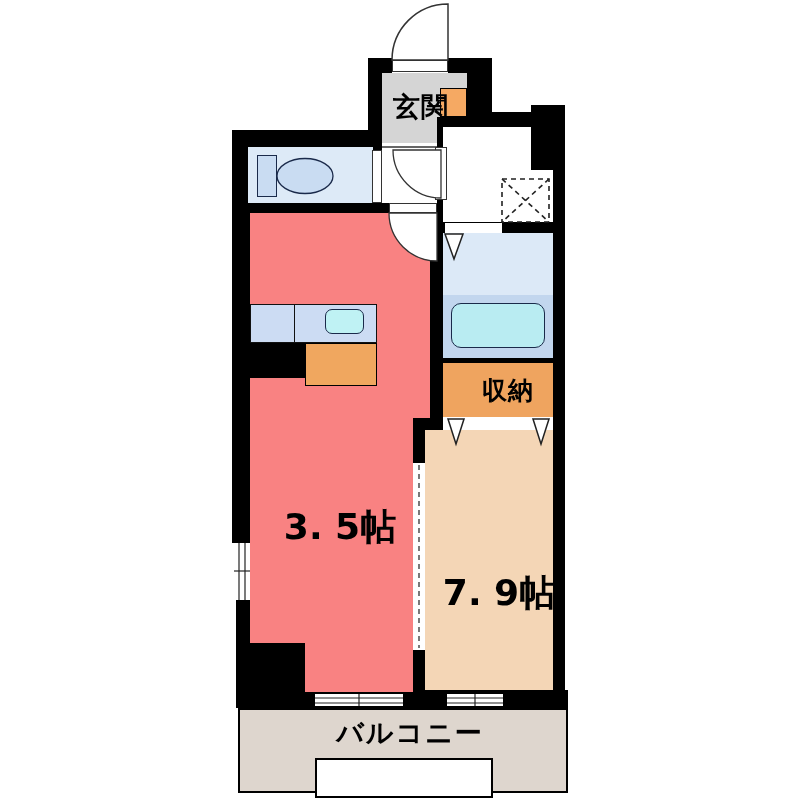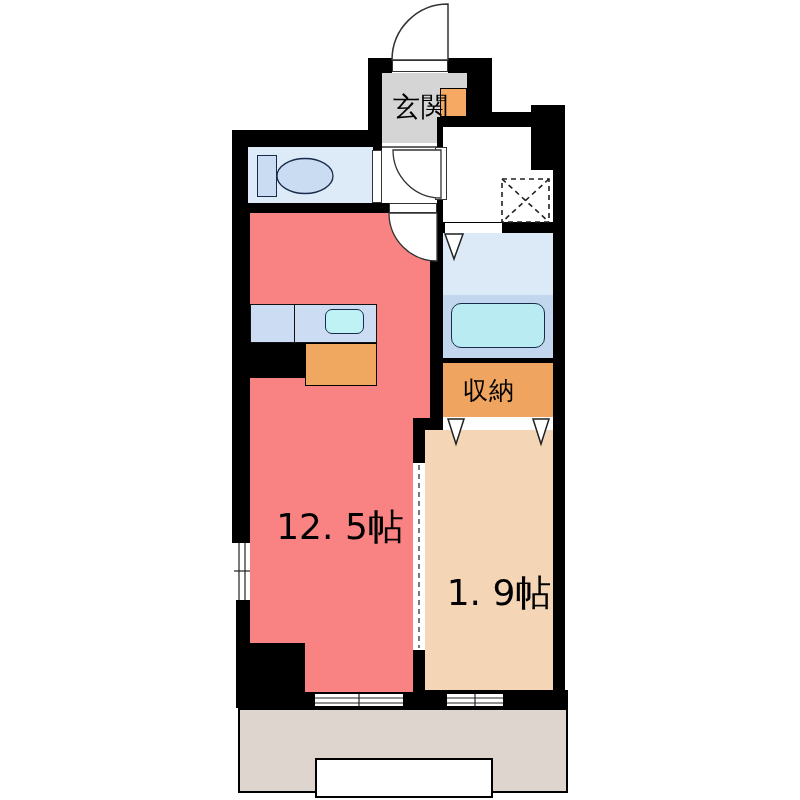--- a/index.html
+++ b/index.html
@@ -7,7 +7,7 @@
         font-family:"DejaVu Sans","Liberation Sans",sans-serif;}
   .wall{position:absolute;background:#000;}
   .fill{position:absolute;}
-  .lbl{position:absolute;transform:translate(-50%,-50%);font-weight:normal;color:#000;
+  .lbl{position:absolute;transform:translate(-50%,-50%);font-weight:bold;color:#000;
        white-space:nowrap;line-height:1;padding-left:20px;}
   .leaf{position:absolute;background:#fff;border:1.5px solid #333;box-sizing:border-box;}
   .winband{position:absolute;background:#fff;}

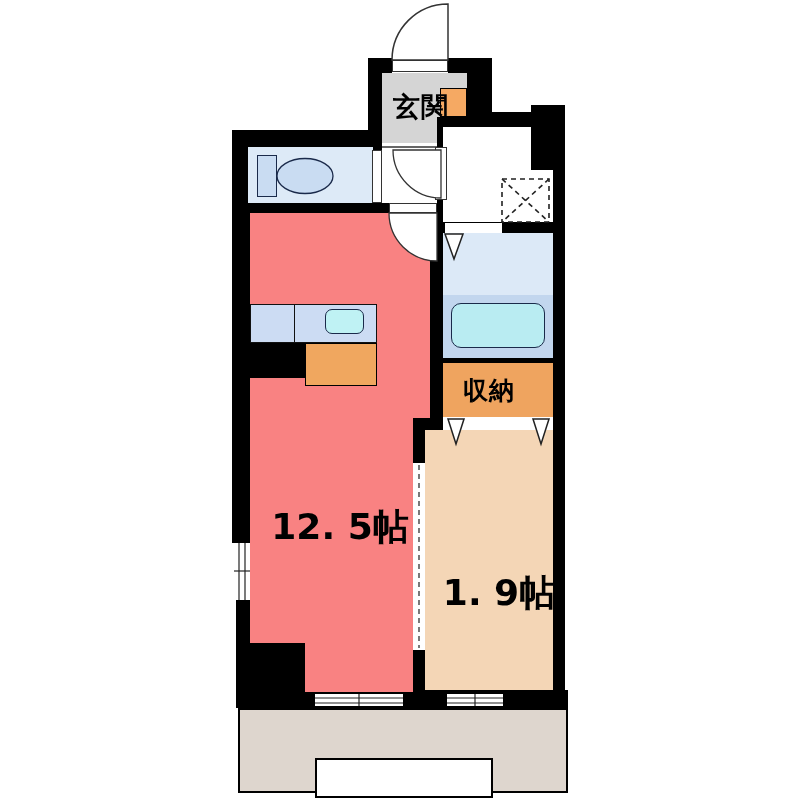--- a/index.html
+++ b/index.html
@@ -128,7 +128,7 @@
   <div class="lbl" style="left:411px;top:106px;font-size:27px;letter-spacing:1px;">玄関</div>
   <div class="lbl" style="left:330px;top:527px;font-size:36px;">12. 5帖</div>
   <div class="lbl" style="left:489px;top:593px;font-size:36px;">1. 9帖</div>
-  <div class="lbl" style="left:479px;top:390px;font-size:25px;letter-spacing:1px;">収納</div>
+  <div class="lbl" style="left:498px;top:390px;font-size:25px;letter-spacing:1px;">収納</div>
 
 </div>
 

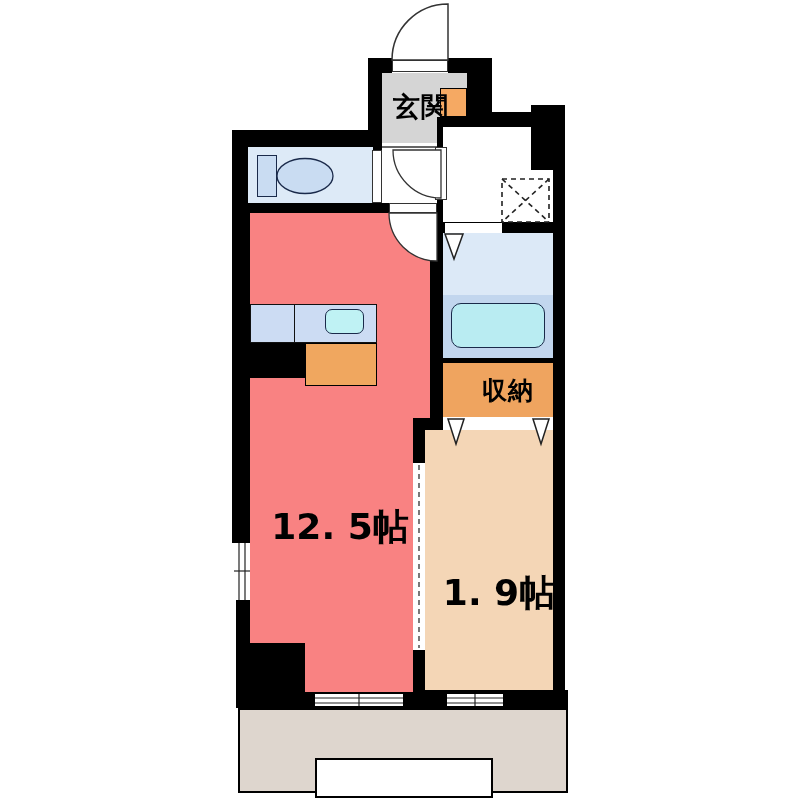--- a/index.html
+++ b/index.html
@@ -126,7 +126,7 @@
   </svg>
 
   <div class="lbl" style="left:411px;top:106px;font-size:27px;letter-spacing:1px;">玄関</div>
-  <div class="lbl" style="left:330px;top:527px;font-size:36px;">12. 5帖</div>
+  <div class="lbl" style="left:330px;top:527px;font-size:36px;">3. 5帖</div>
   <div class="lbl" style="left:489px;top:593px;font-size:36px;">1. 9帖</div>
   <div class="lbl" style="left:498px;top:390px;font-size:25px;letter-spacing:1px;">収納</div>
 

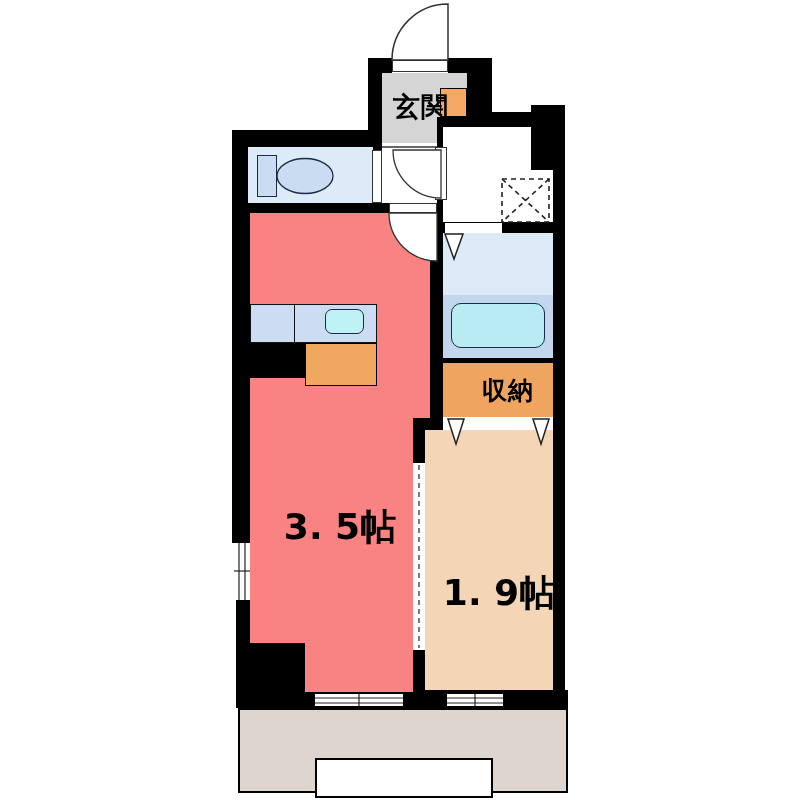--- a/index.html
+++ b/index.html
@@ -127,7 +127,7 @@
 
   <div class="lbl" style="left:411px;top:106px;font-size:27px;letter-spacing:1px;">玄関</div>
   <div class="lbl" style="left:330px;top:527px;font-size:36px;">3. 5帖</div>
-  <div class="lbl" style="left:489px;top:593px;font-size:36px;">1. 9帖</div>
+  <div class="lbl" style="left:489px;top:593px;font-size:36px;">7. 9帖</div>
   <div class="lbl" style="left:498px;top:390px;font-size:25px;letter-spacing:1px;">収納</div>
 
 </div>

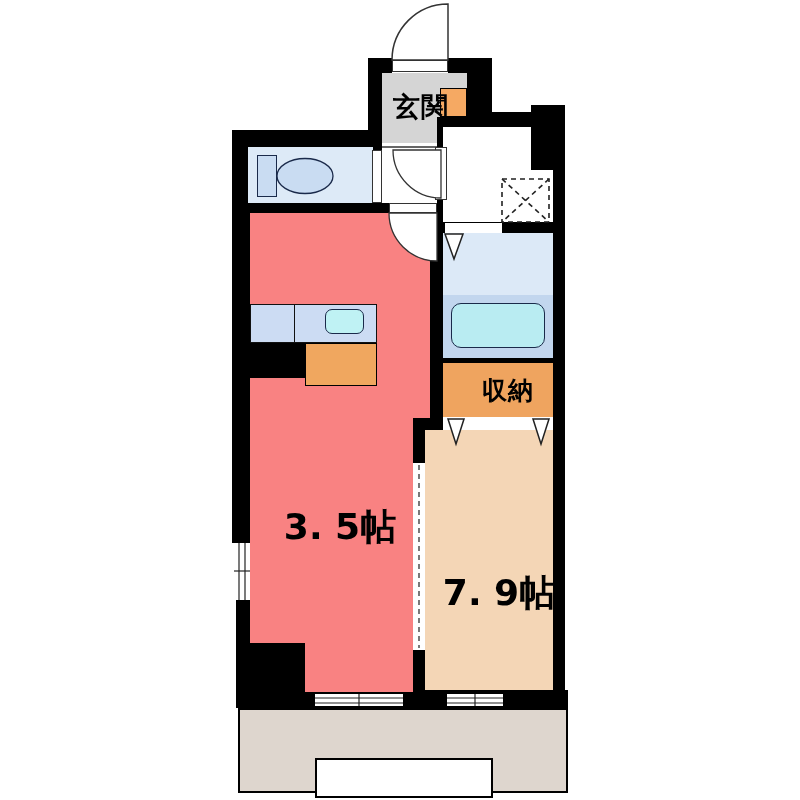--- a/index.html
+++ b/index.html
@@ -129,6 +129,7 @@
   <div class="lbl" style="left:330px;top:527px;font-size:36px;">3. 5帖</div>
   <div class="lbl" style="left:489px;top:593px;font-size:36px;">7. 9帖</div>
   <div class="lbl" style="left:498px;top:390px;font-size:25px;letter-spacing:1px;">収納</div>
+  <div class="lbl" style="left:400px;top:732px;font-size:27px;letter-spacing:2px;">バルコニー</div>
 
 </div>
 

